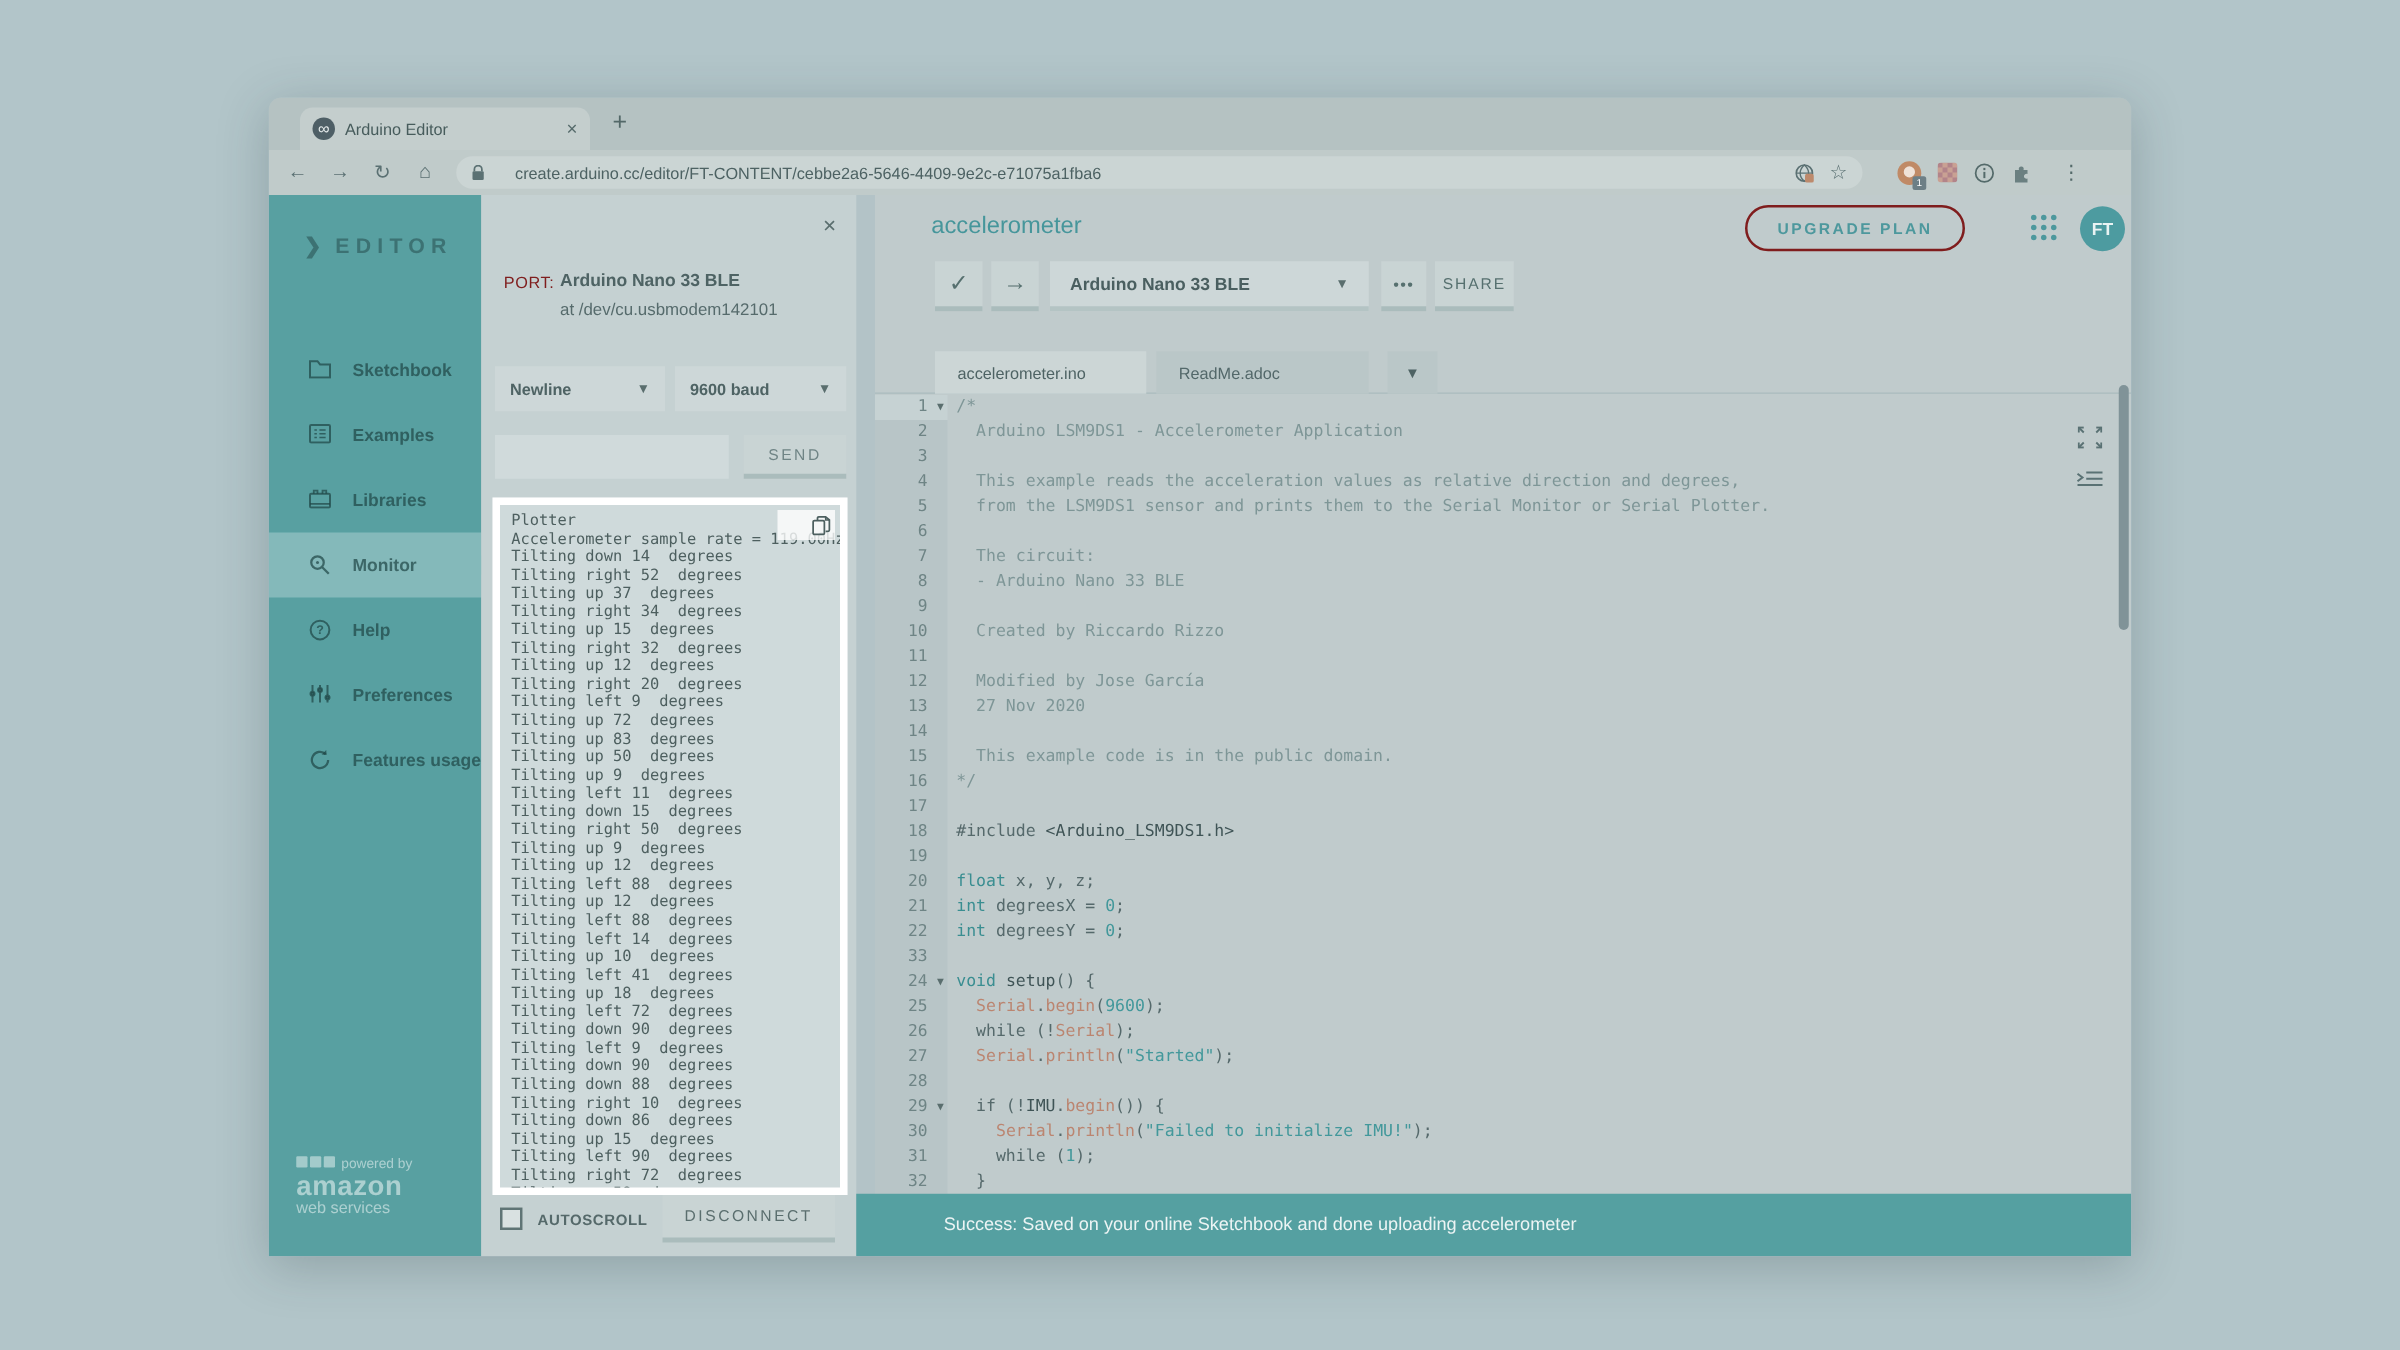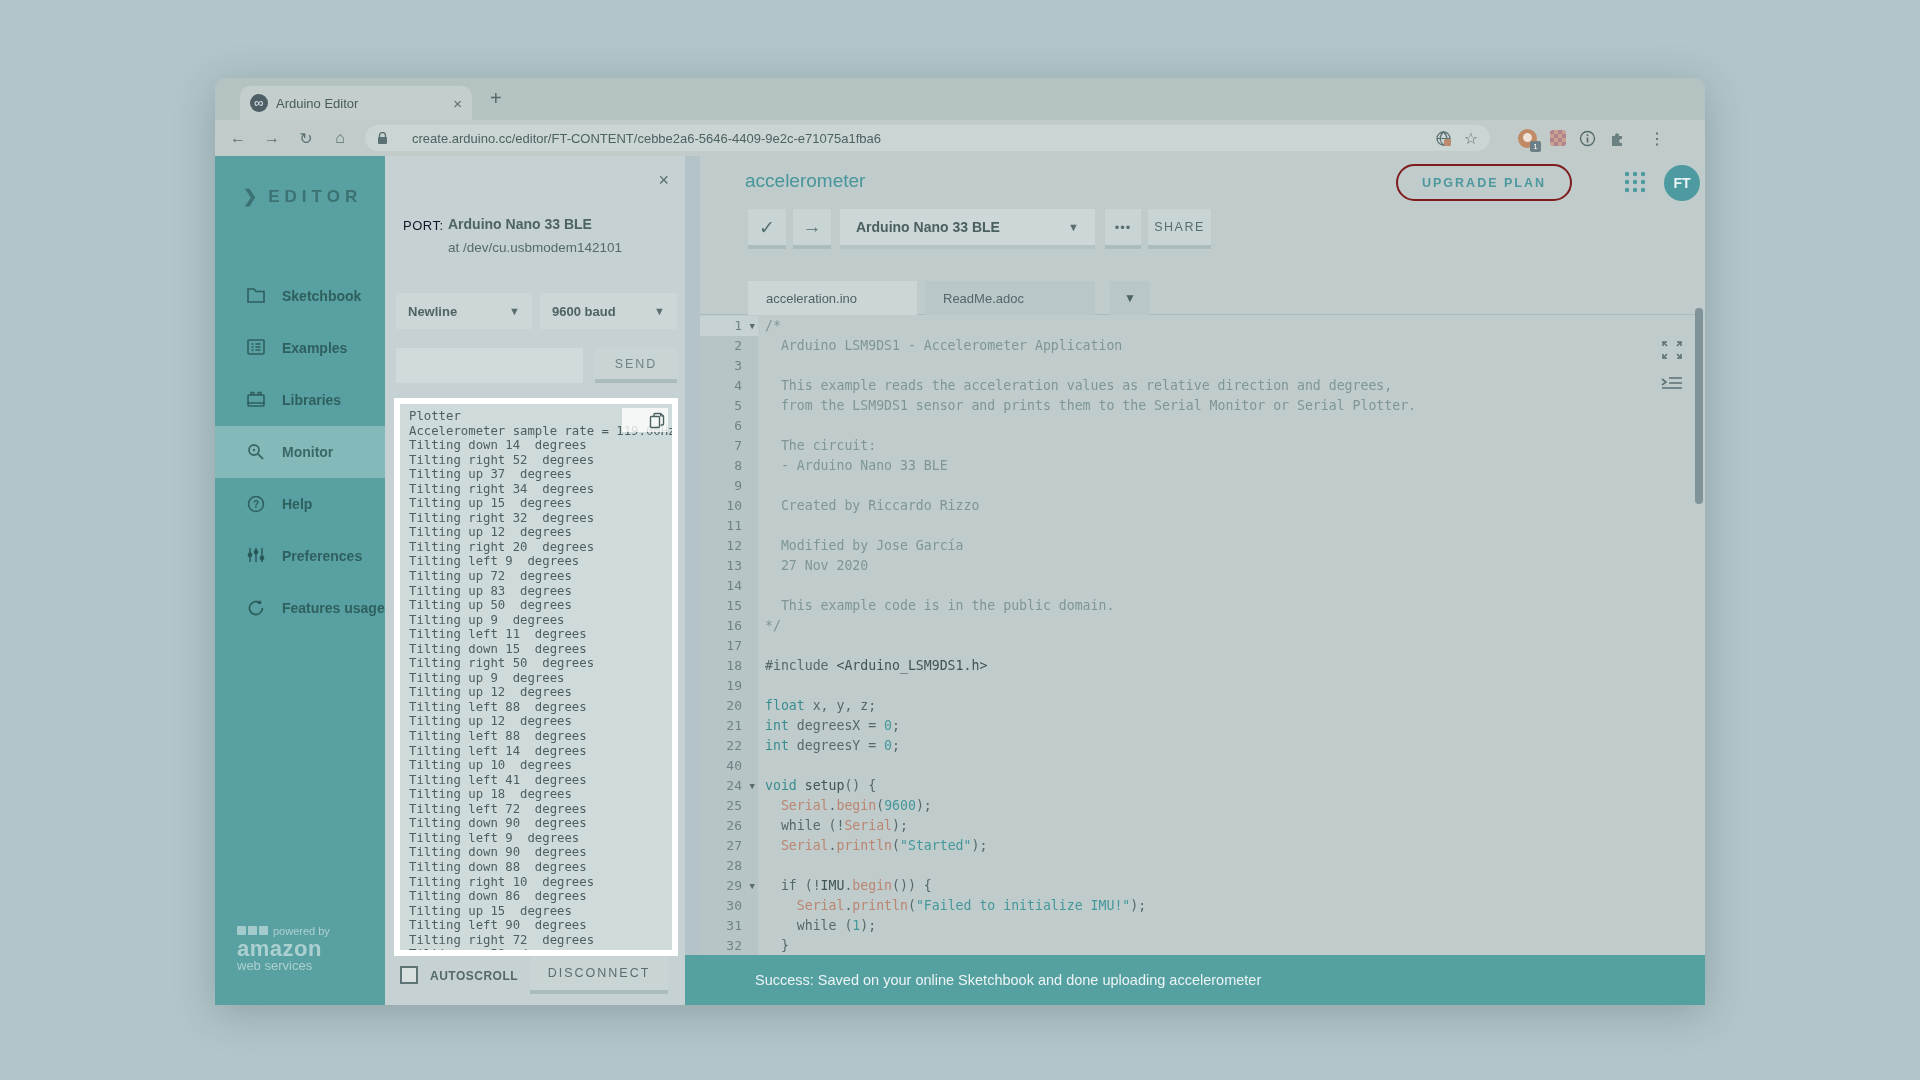--- a/index.html
+++ b/index.html
@@ -57,7 +57,7 @@
   
   .panel{width:300px;background:var(--panel);position:relative;flex:none}
   .panel-close{position:absolute;right:16px;top:14px;font-size:18px;color:#5a6e6e}
-  .port-label{position:absolute;left:18px;top:62px;font-size:13px;color:#0f172a;letter-spacing:.5px}
+  .port-label{position:absolute;left:18px;top:62px;font-size:13px;color:#7f1d1d;letter-spacing:.5px}
   .port-name{position:absolute;left:63px;top:60px;font-size:14px;font-weight:bold;color:#4e6364}
   .port-path{position:absolute;left:63px;top:84px;font-size:13.5px;color:#566b6c}
   .dd{position:absolute;top:137px;height:36px;background:var(--ctrl);display:flex;align-items:center;justify-content:space-between;padding:0 12px;font-size:13px;font-weight:bold;color:#4e6364}

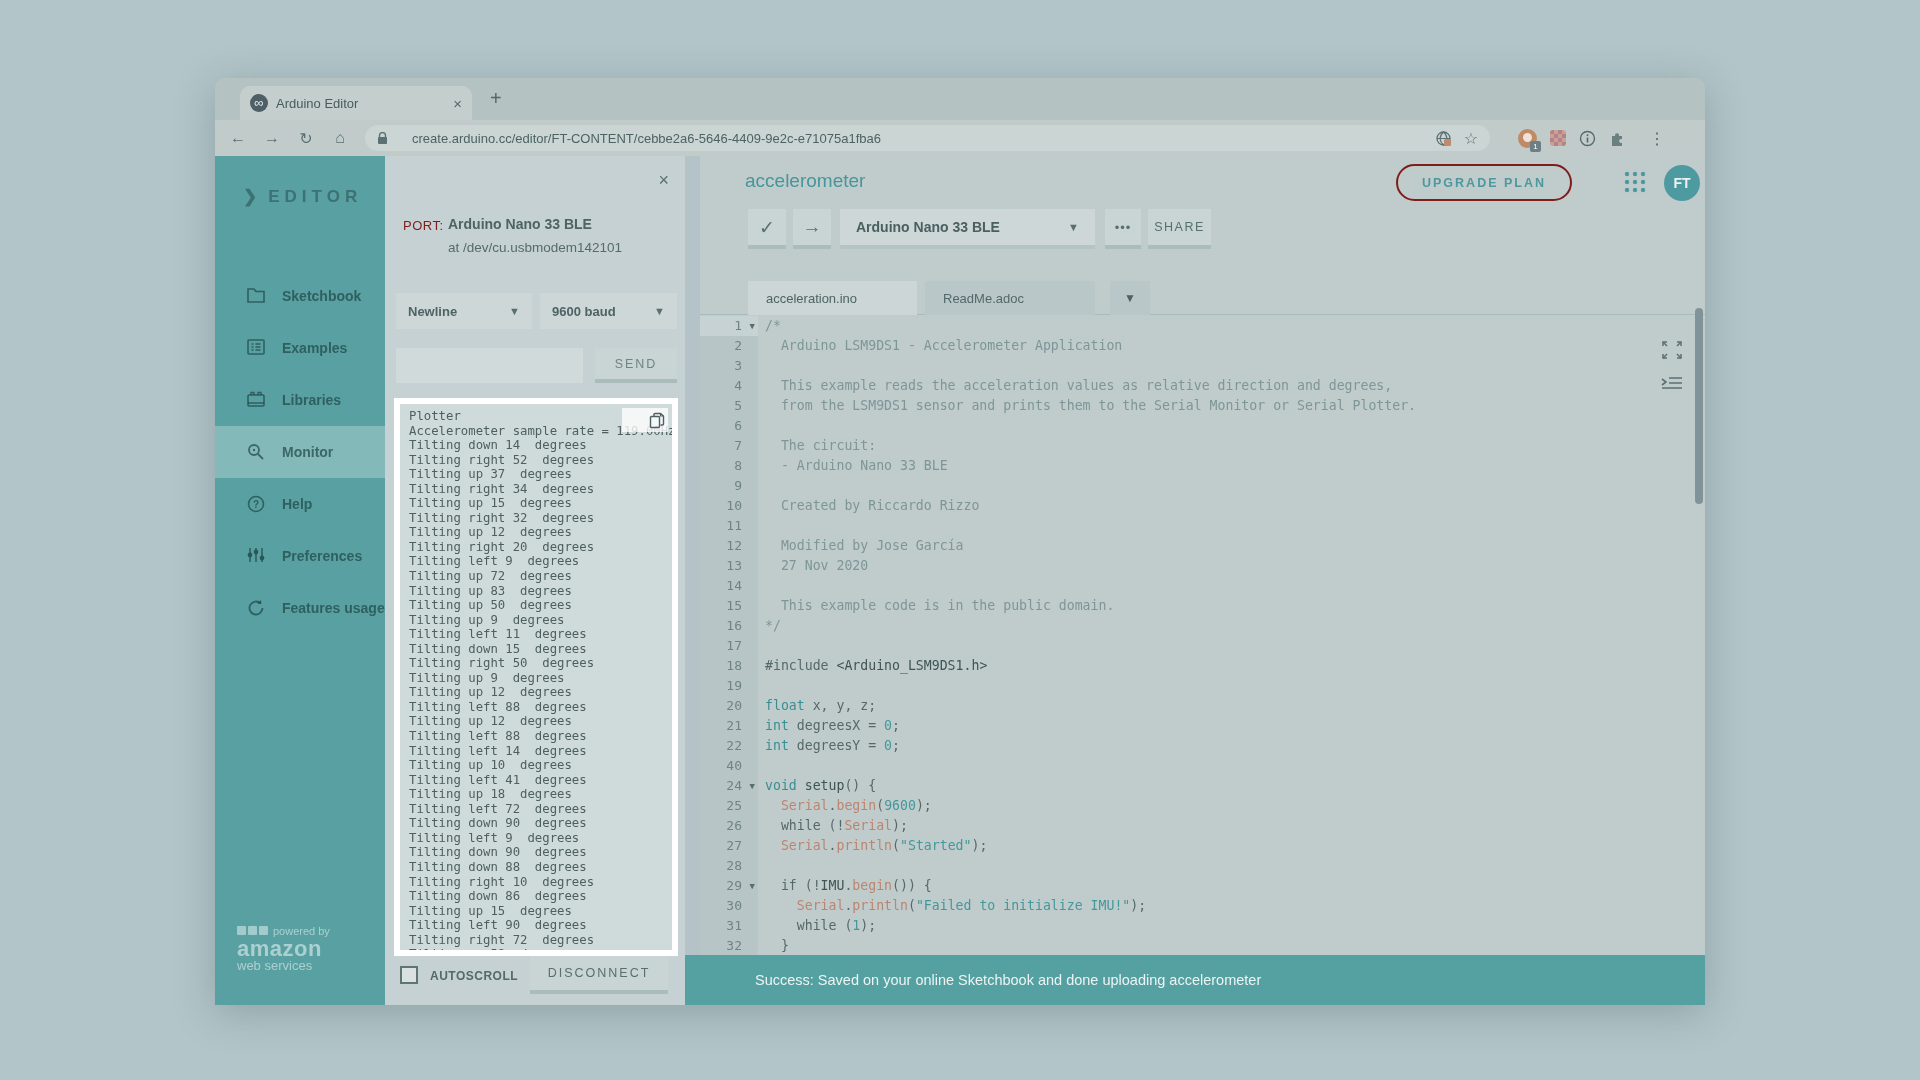--- a/index.html
+++ b/index.html
@@ -337,7 +337,7 @@
         <div class="ftab-dd dots">
             <span>▼</span>
           </div>
-      <div class="ftab active">acceleration.ino</div>
+      <div class="ftab active">accelerometer.ino</div>
           <div class="ftab inactive dots">ReadMe.adoc</div>
         </div>
 

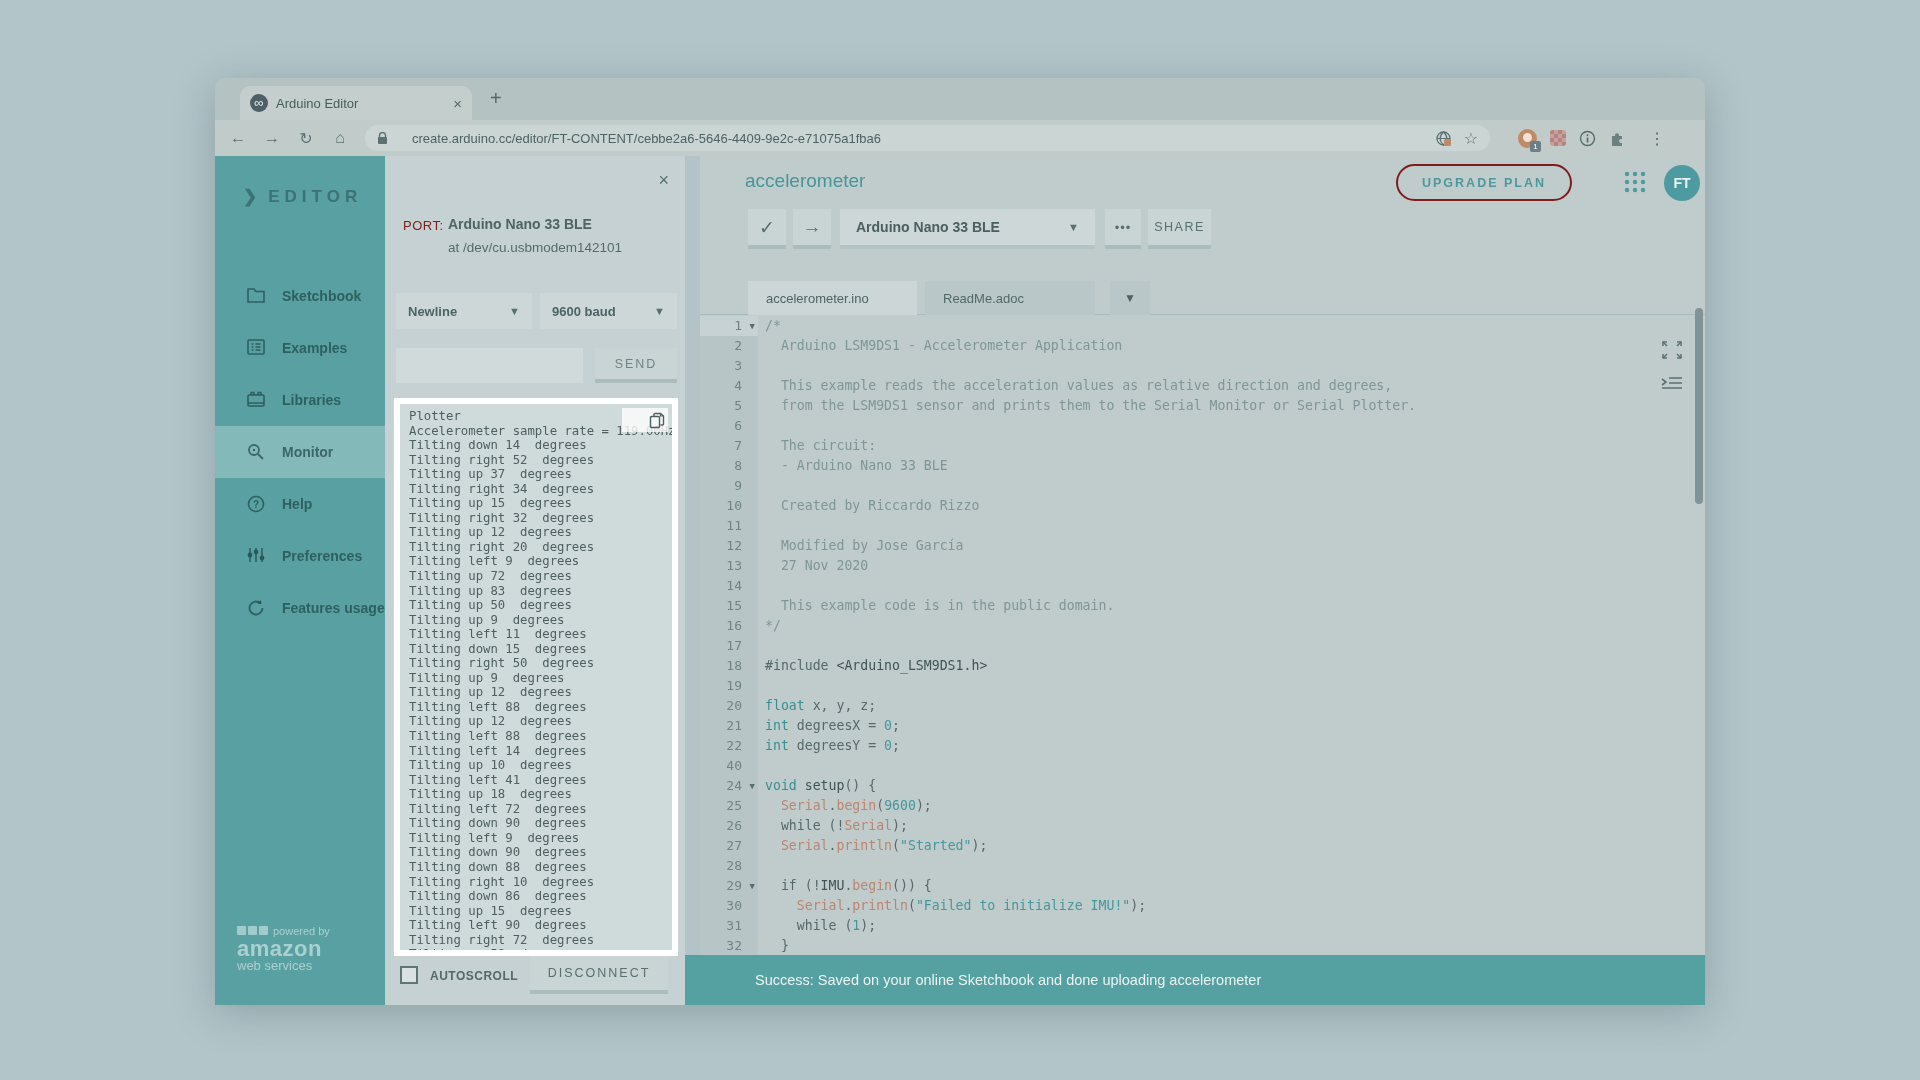--- a/index.html
+++ b/index.html
@@ -432,7 +432,7 @@
               <div class="lc"><span class="t-k">int</span><span class="t-d"> degreesY = </span><span class="t-n">0</span><span class="t-d">;</span></div>
             </div>
             <div class="cl">
-              <div class="ln">40</div>
+              <div class="ln">33</div>
               <div class="lc"></div>
             </div>
             <div class="cl">

